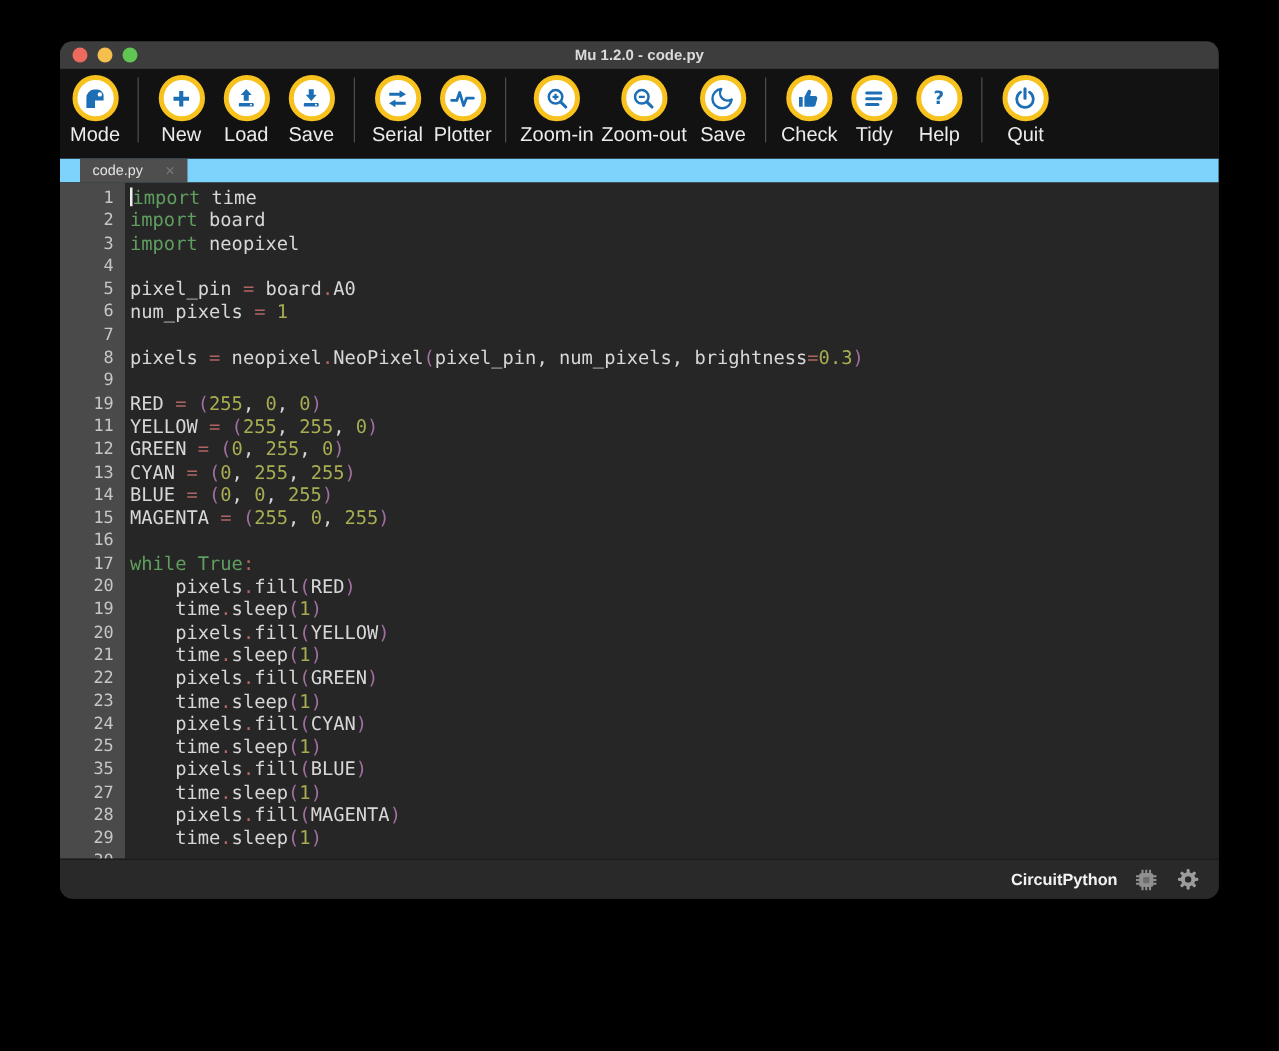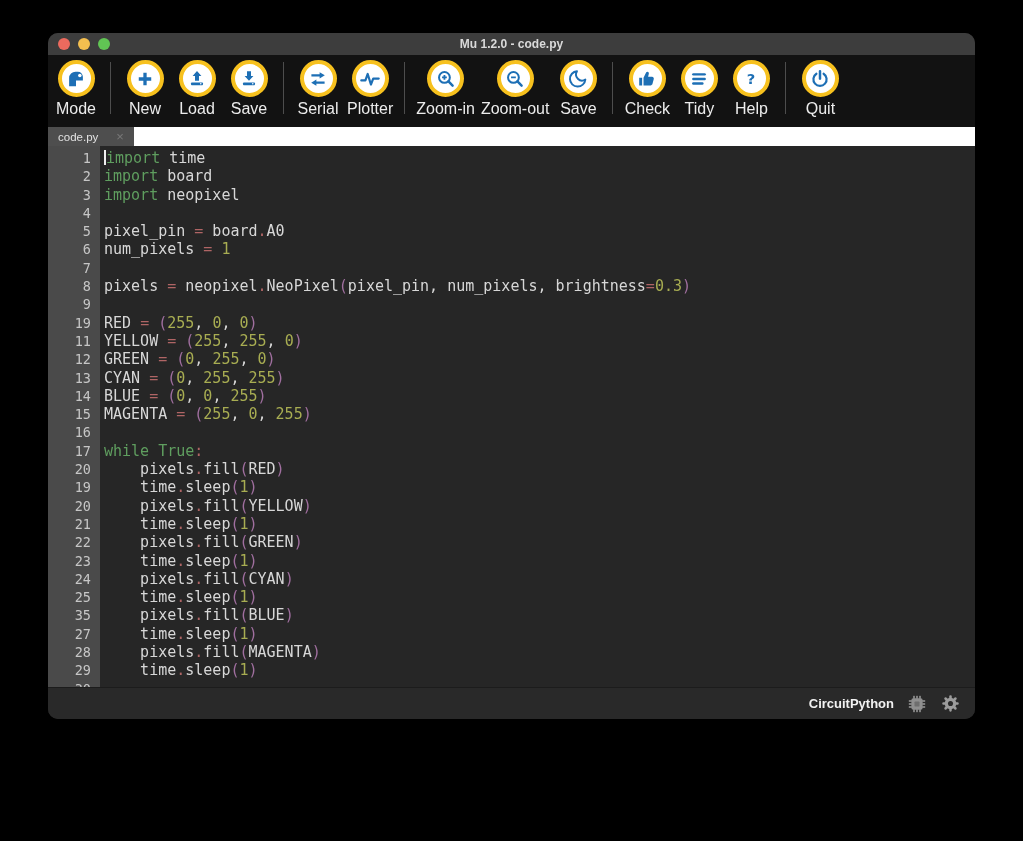--- a/index.html
+++ b/index.html
@@ -24,7 +24,7 @@
   .tb-label{margin-top:3px;color:#ececec;font-size:16px;white-space:nowrap;}
   .tb-sep{width:1px;height:52px;background:#4d4d4d;margin:2px 8px 0 8px;flex:0 0 1px;}
   
-  .tabbar{flex:0 0 19px;background:#ffffff;display:flex;}
+  .tabbar{flex:0 0 19px;background:#7dd3fc;display:flex;padding-left:16px;}
   .tab{background:#4e4e4e;display:flex;align-items:center;gap:18px;padding:0 10px;
        color:#e2e2e2;font-size:11.5px;}
   .tab-close{color:#787878;font-size:13px;line-height:1;}

